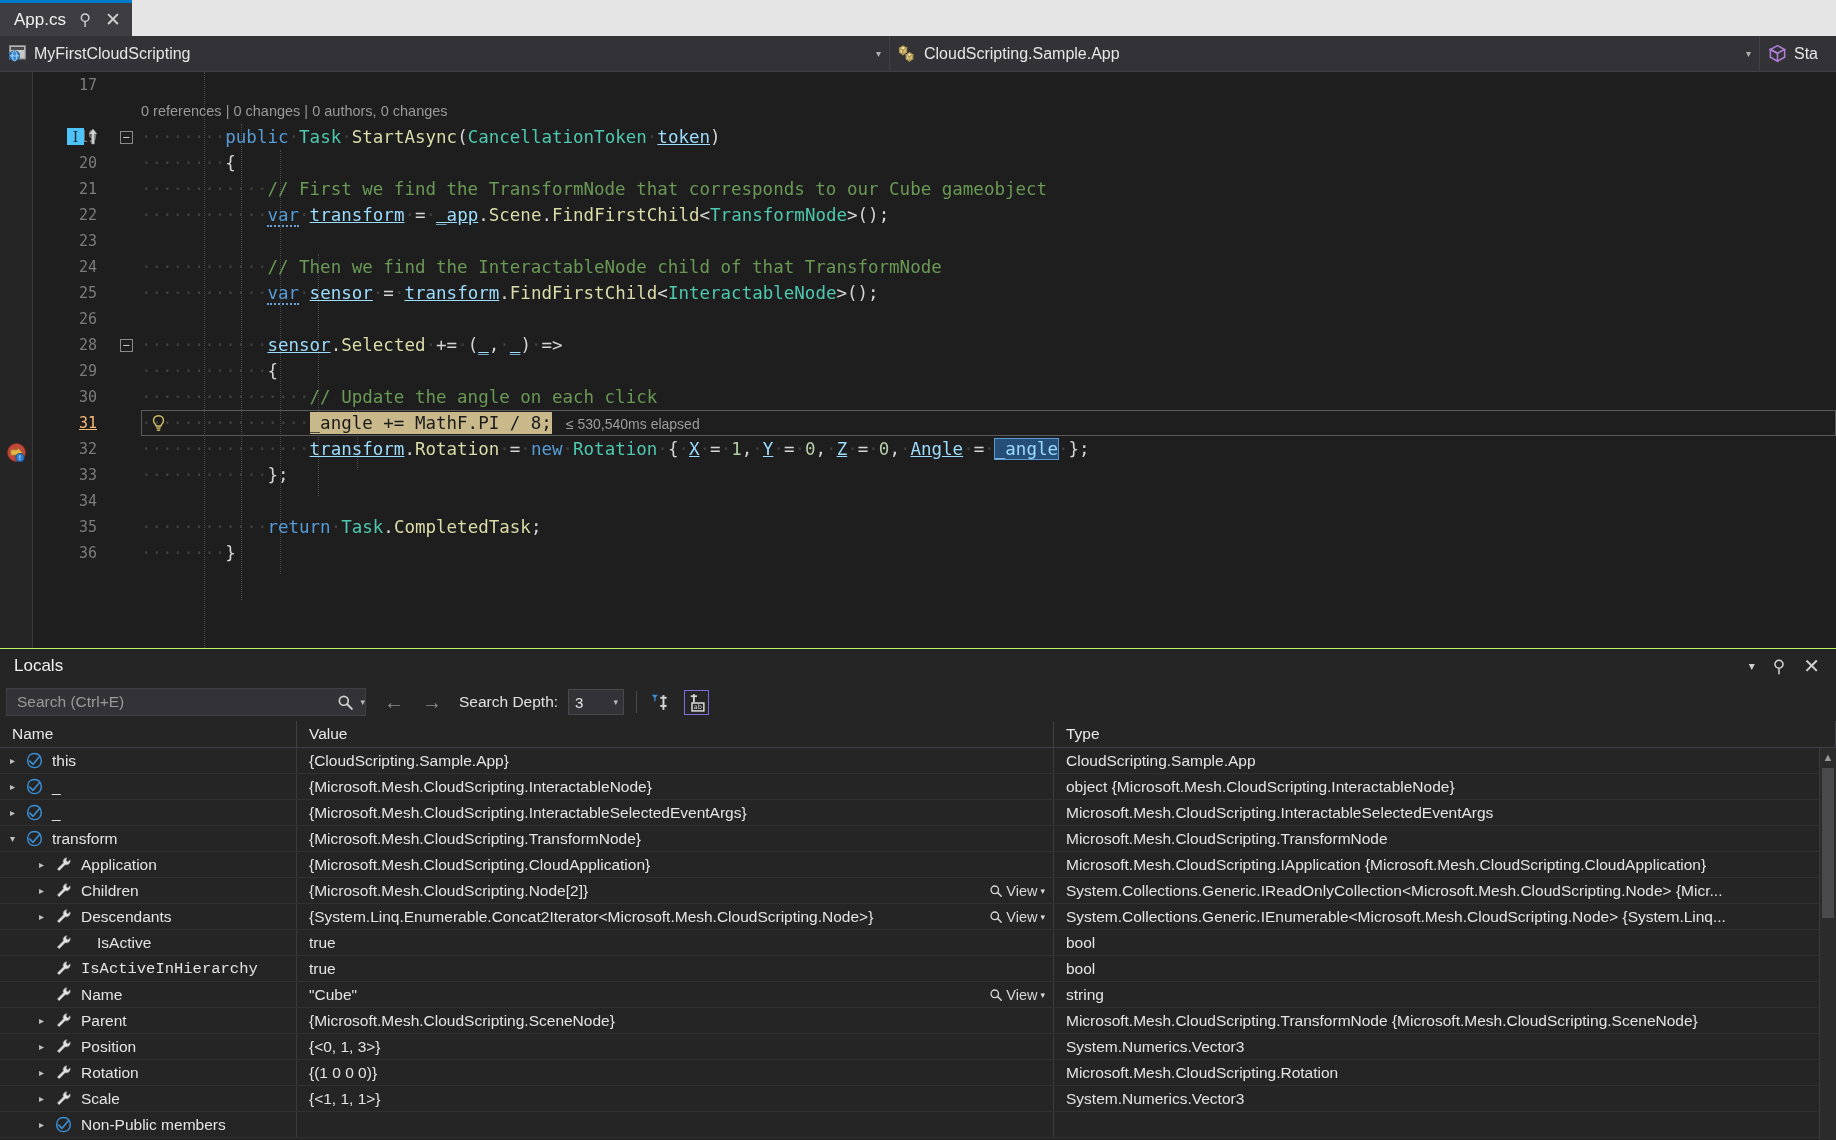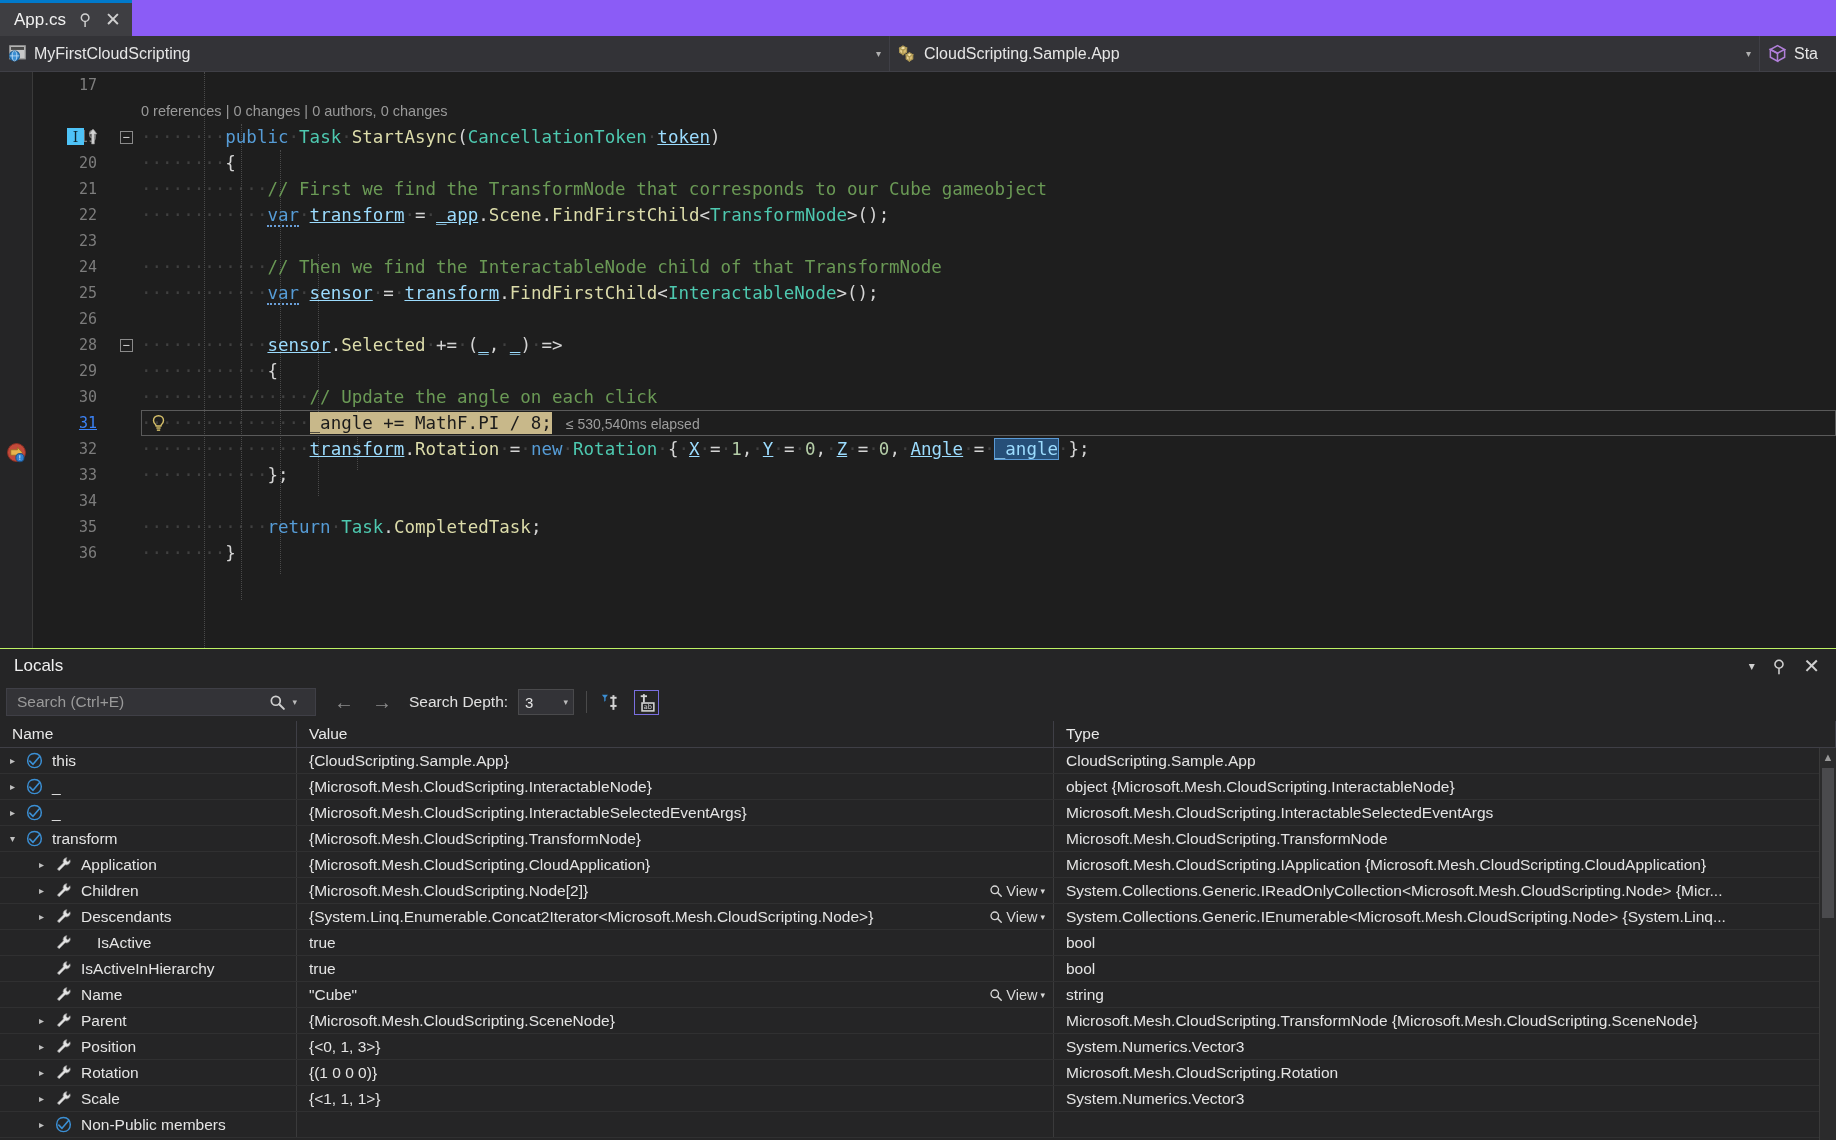--- a/index.html
+++ b/index.html
@@ -14,7 +14,7 @@
   
   #tabstrip {
     height: 36px;
-    background: #8b5cf6;
+    background: #e5e5e5;
     display: flex;
     align-items: stretch;
     position: relative;

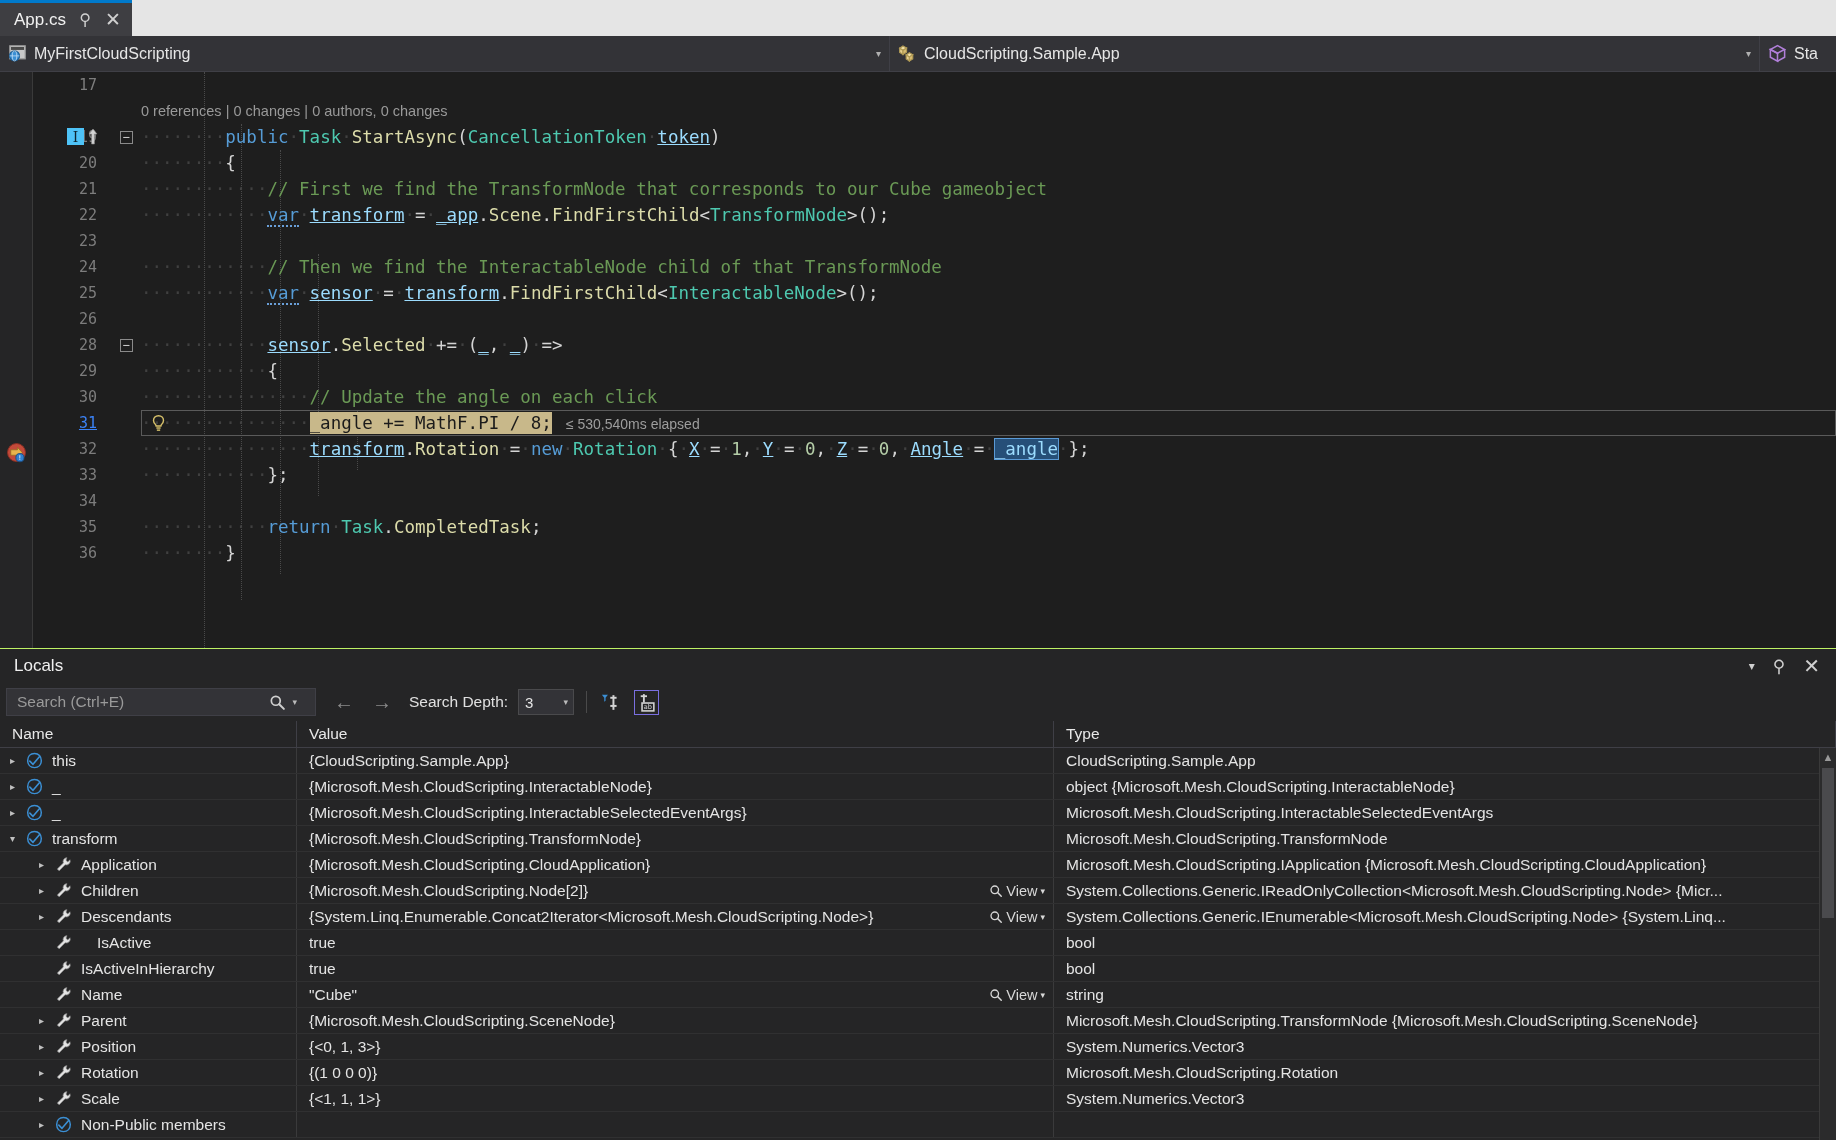--- a/index.html
+++ b/index.html
@@ -92,7 +92,7 @@
     font-family: "DejaVu Sans Mono", monospace;
     font-size: 15px;
   }
-  .lnum.cur { color: #3b82f6; text-decoration: underline; }
+  .lnum.cur { color: #fdba74; text-decoration: underline; }
   .fold {
     width: 30px; flex: 0 0 30px; text-align: center;
     color: #9a9a9a; font-size: 13px; position: relative;

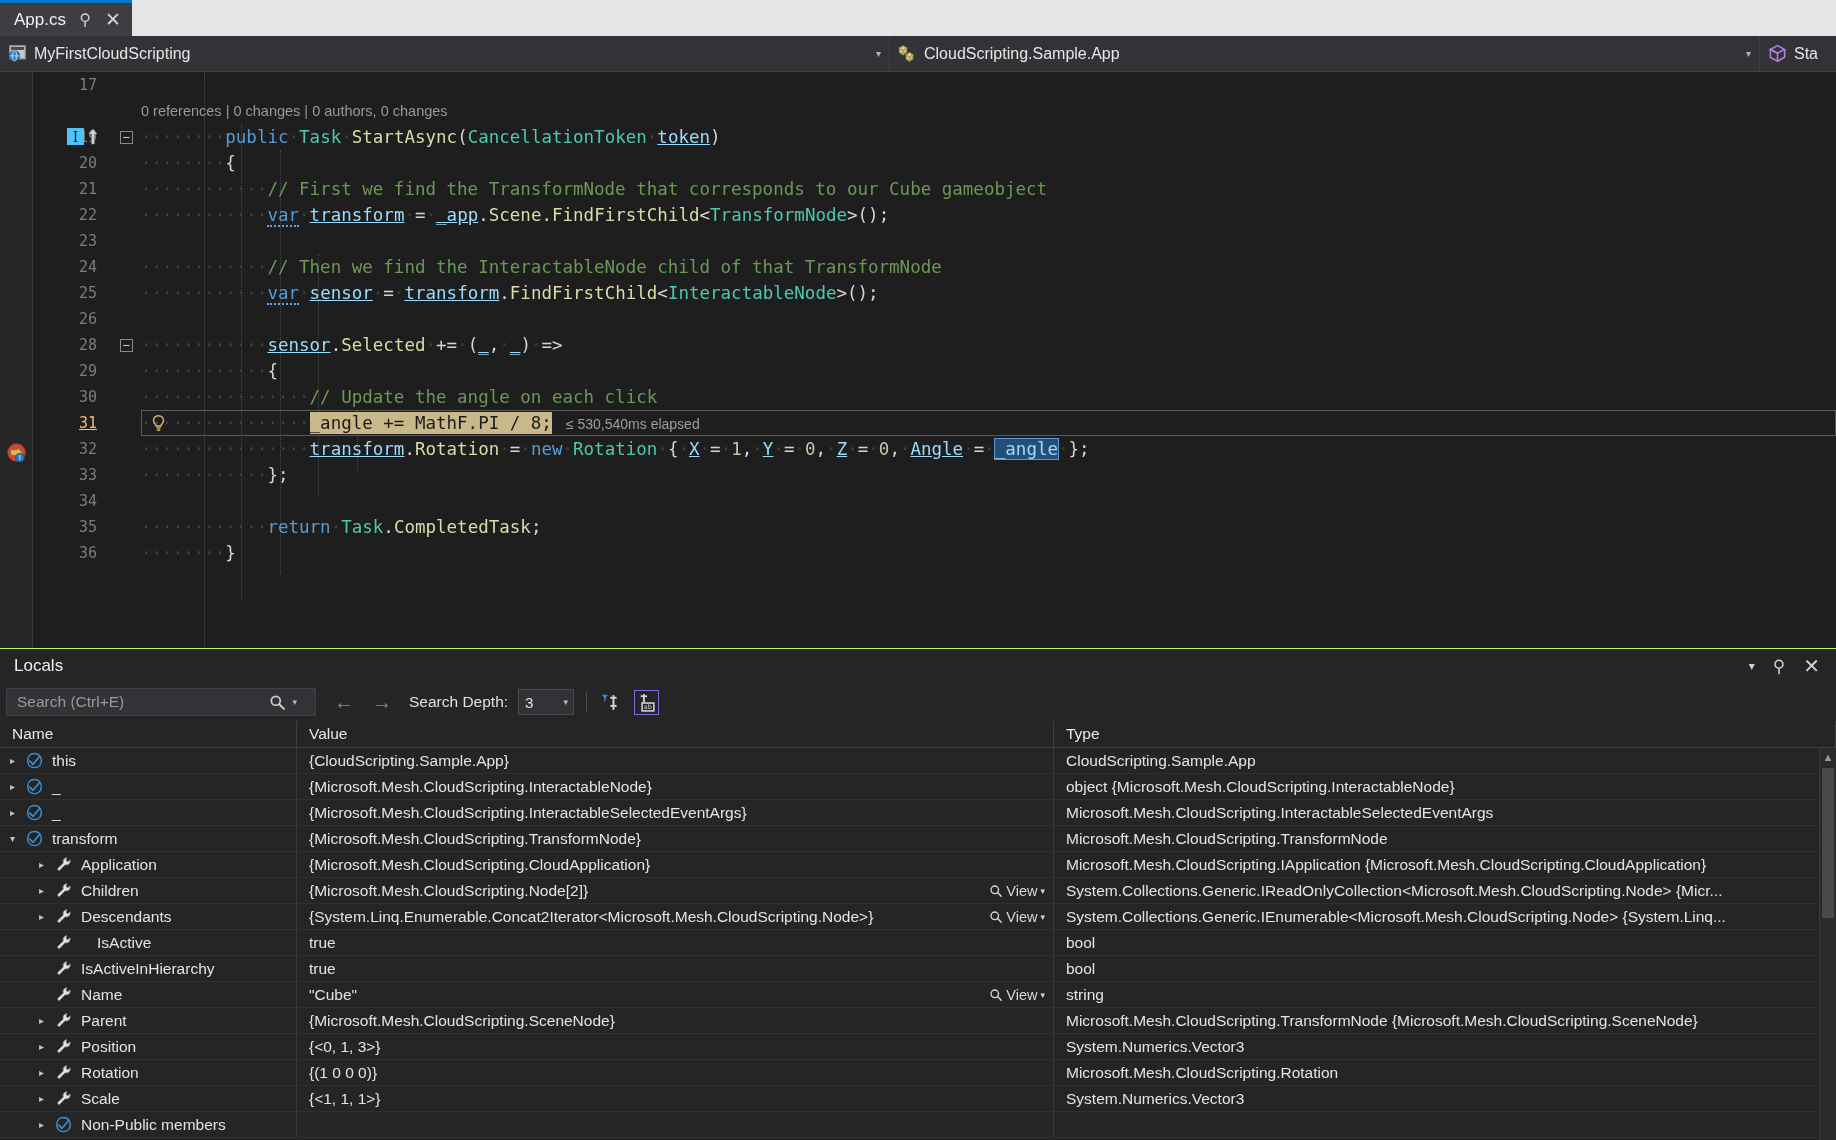--- a/index.html
+++ b/index.html
@@ -194,9 +194,9 @@
     gap: 0; padding: 0 6px 0 0; background: #252526;
   }
   #search-wrap {
-    width: 310px; height: 28px; margin-left: 6px;
+    width: 360px; height: 28px; margin-left: 6px;
     background: #333337; border: 1px solid #3f3f46;
-    display: flex; align-items: center; padding: 0 18px 0 10px;
+    display: flex; align-items: center; padding: 0 0 0 10px;
   }
   #search-input {
     flex: 1; background: transparent; border: none; outline: none;

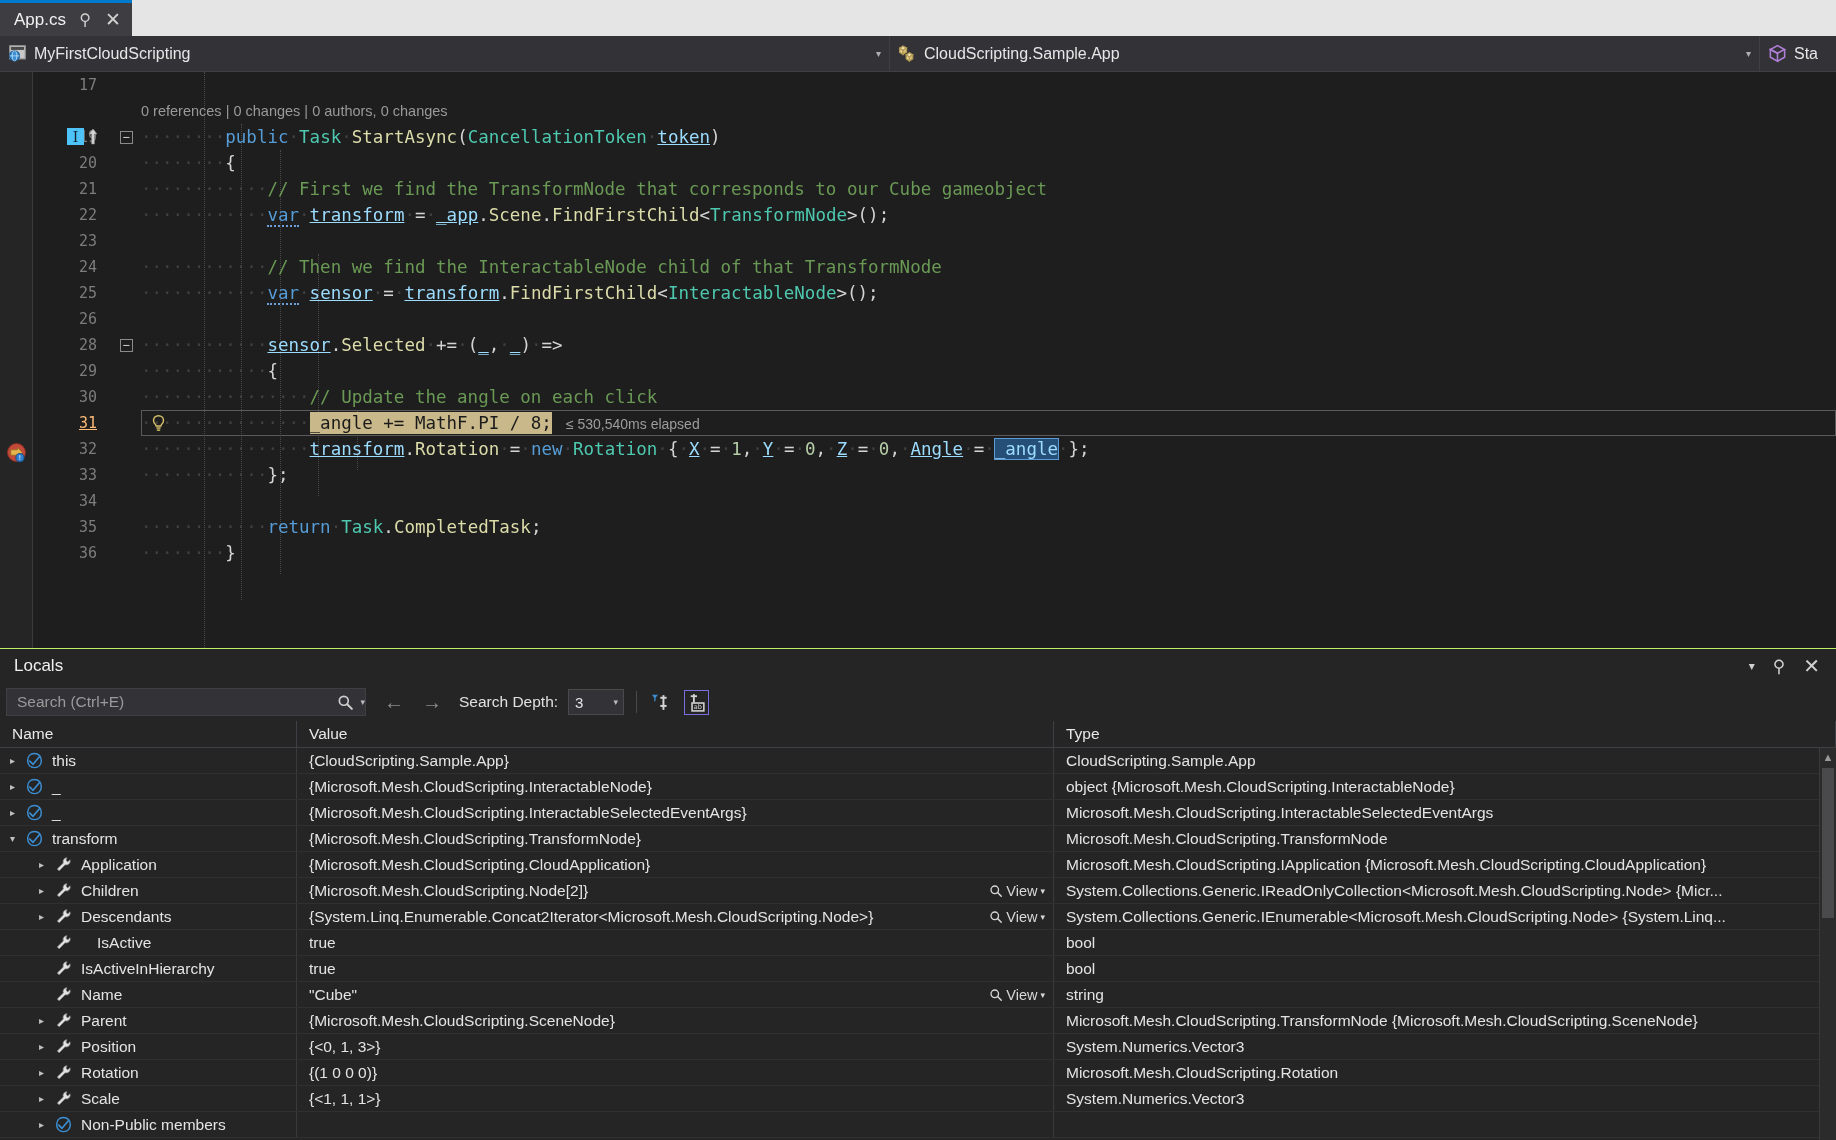--- a/index.html
+++ b/index.html
@@ -710,7 +710,7 @@
                 <path d="M11.2 1.6 a3.6 3.6 0 0 0 -3.3 5 L2.2 12.2 l1.7 1.7 5.6 -5.7 a3.6 3.6 0 0 0 4.6 -4.6 l-2.1 2.1 -1.7 -1.7 z" fill="#e4e4e4" stroke="#8f8f8f" stroke-width="0.7"></path>
               </svg>
             </span>
-            <span style="padding-left: 2px;">IsActiveInHierarchy</span>
+            <span style="padding-left: 2px; font-family: Liberation Mono, monospace;">IsActiveInHierarchy</span>
           </div>
           <div class="td value col-value">
             <span>true</span>

